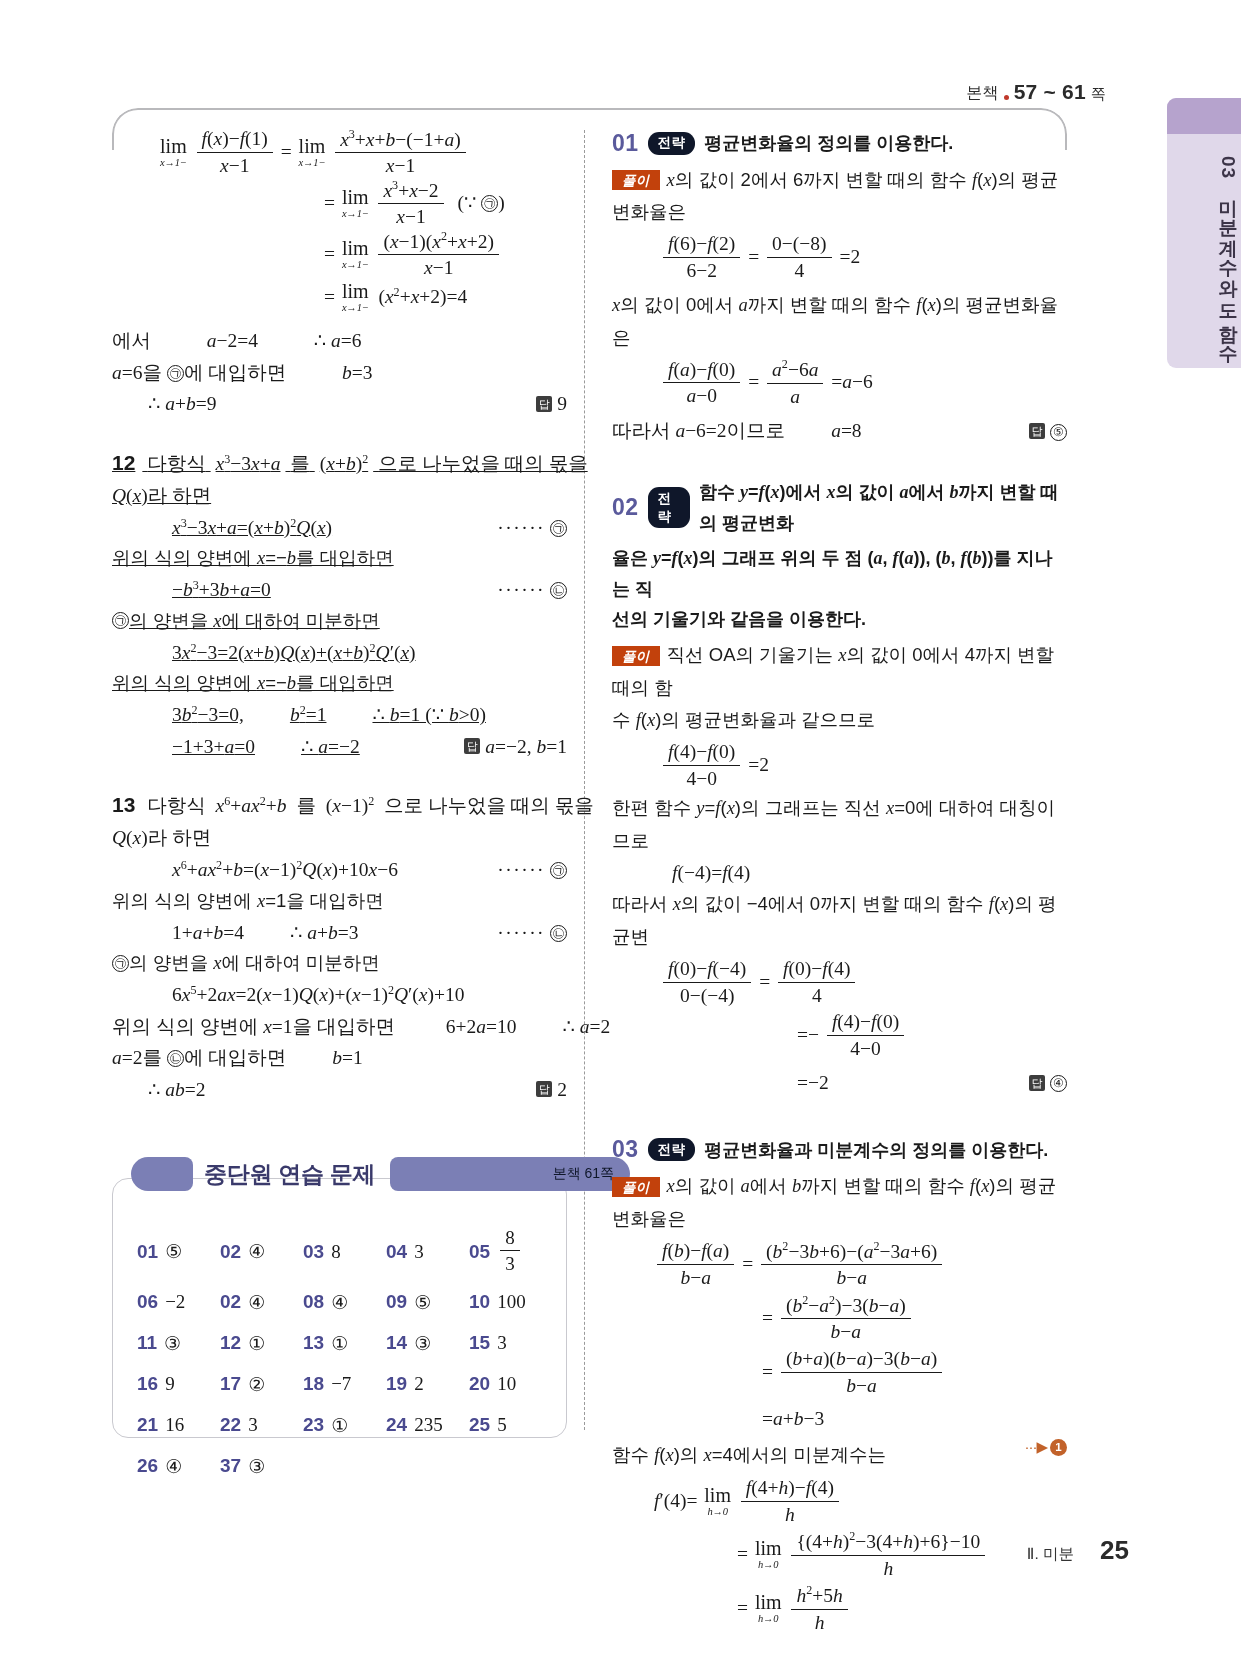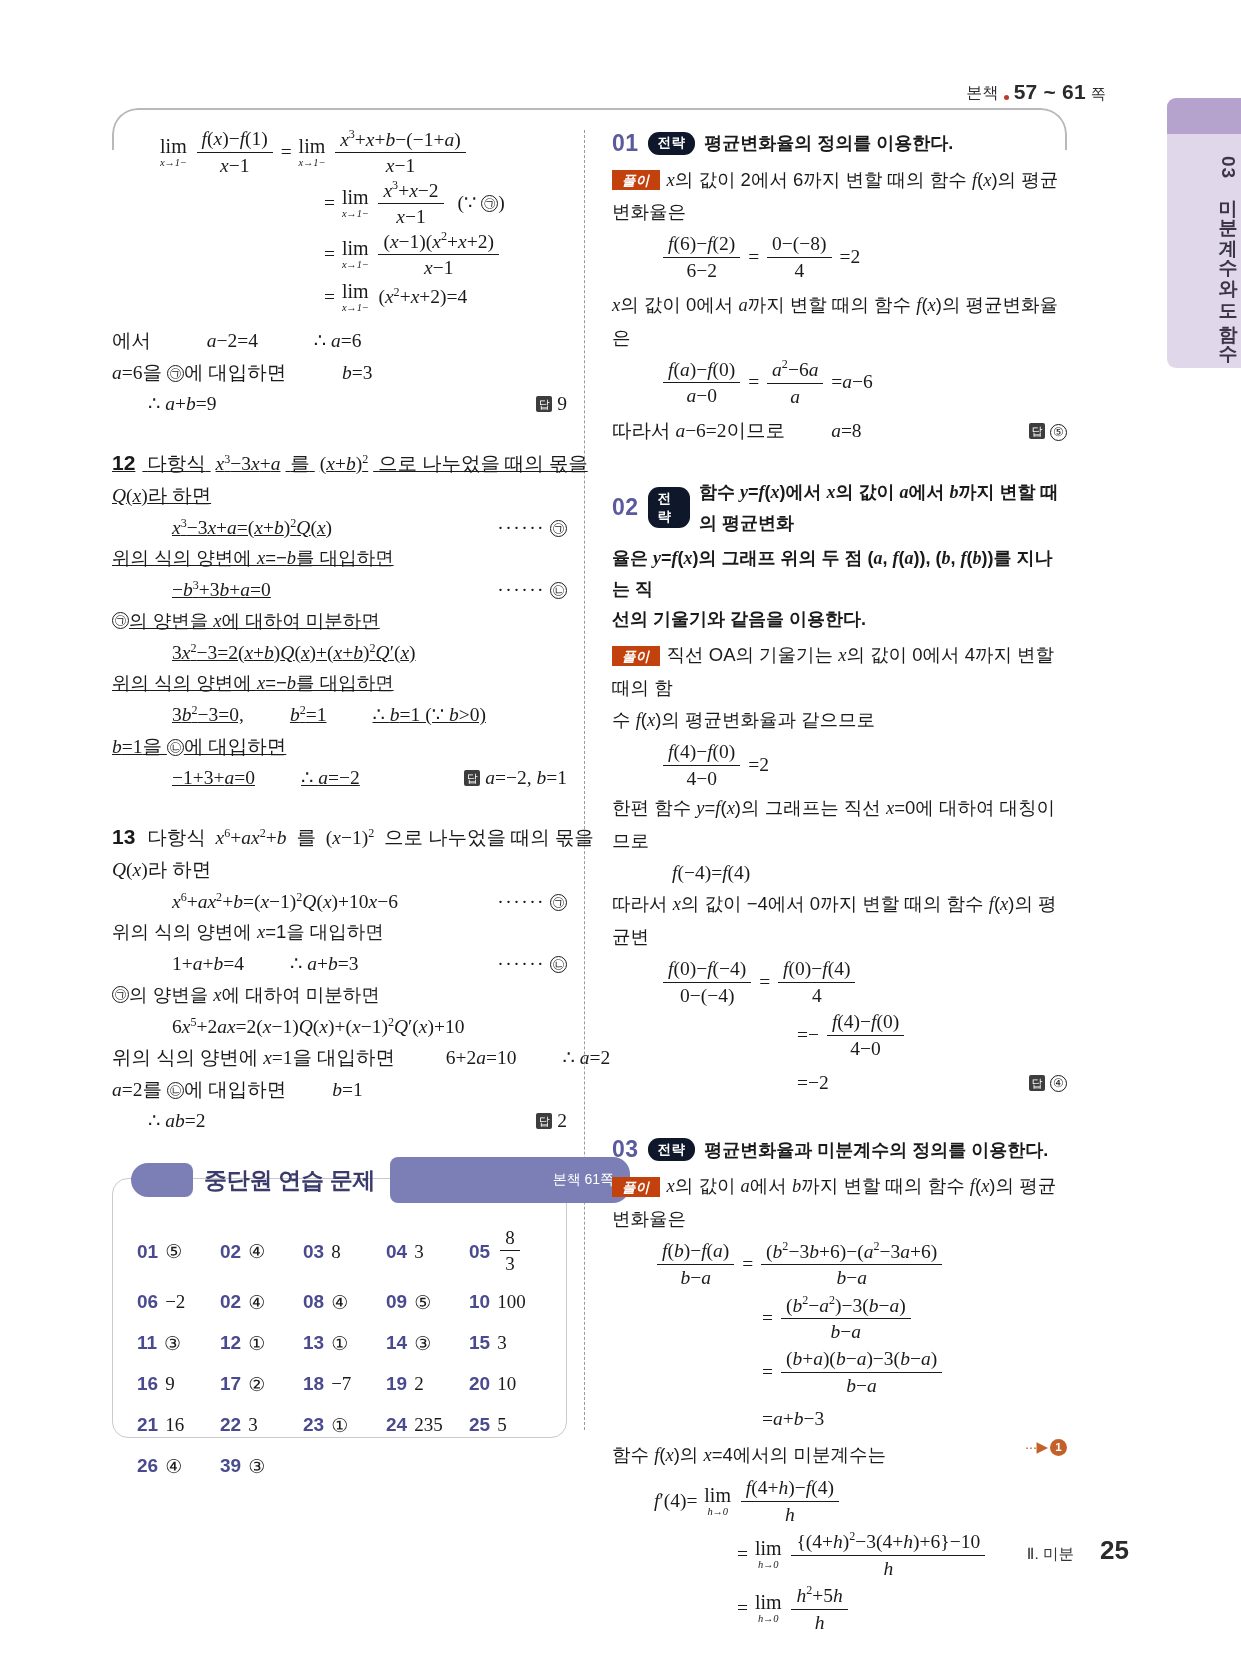--- a/index.html
+++ b/index.html
@@ -287,7 +287,6 @@
       <div class="ln ind2">
         3<span class="mi">b</span><sup>2</sup>−3=0,<span class="sp-l"></span><span class="mi">b</span><sup>2</sup>=1<span class="sp-l"></span>∴ <span class="mi">b</span>=1 (∵ <span class="mi">b</span>&gt;0)
       </div>
-      <div class="ln"><span class="mi">b</span>=1<span class="kr">을 <span class="circ">㉡</span>에 대입하면</span></div>
       <div class="ln ind2" style="position:relative;">
         −1+3+<span class="mi">a</span>=0<span class="sp-l"></span>∴ <span class="mi">a</span>=−2
         <span class="ansline">

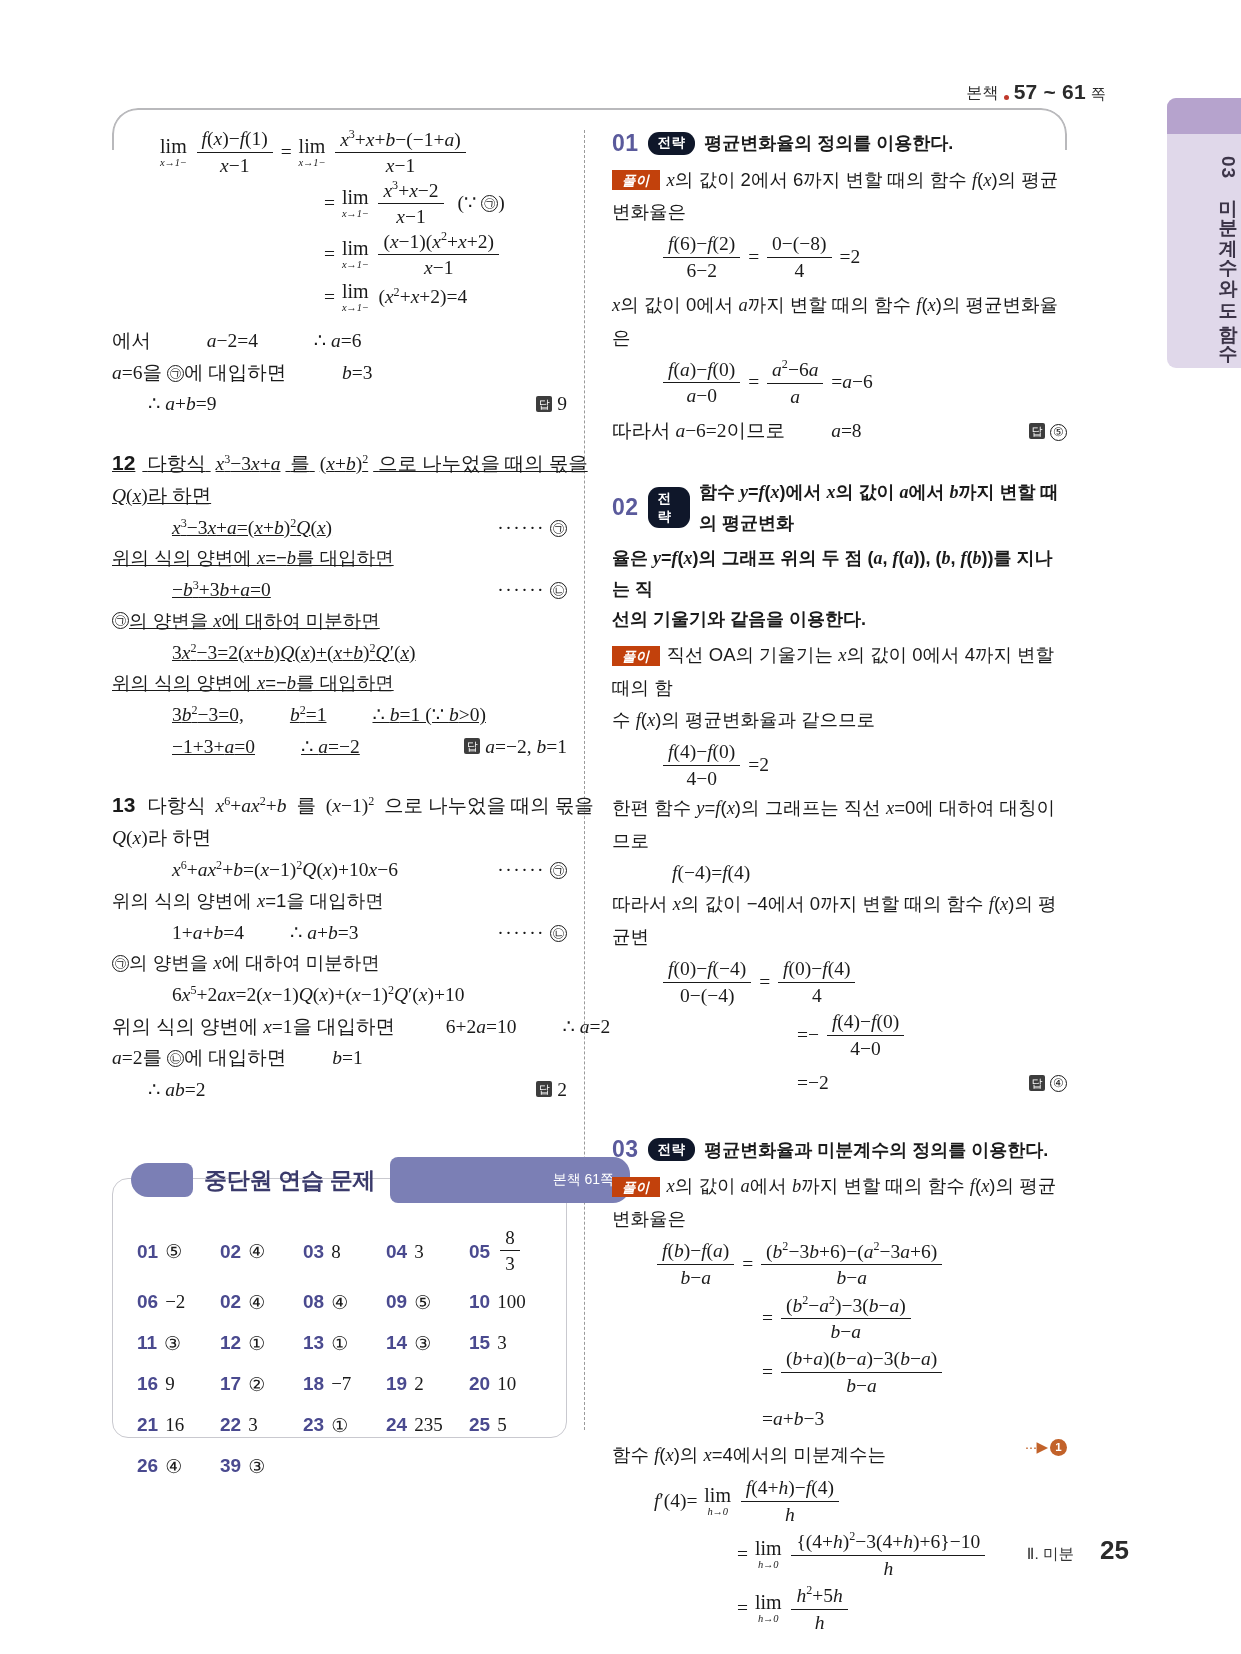--- a/index.html
+++ b/index.html
@@ -163,11 +163,11 @@
     letter-spacing:-.3px;
   }
   .ab-ref {
-    margin-left:15px; height:46px; width:240px;
+    margin-left:15px; height:34px; width:240px;
     background:#7b7fb5; border-radius:8px 17px 17px 8px;
     display:flex; align-items:center; justify-content:flex-end;
     padding-right:16px;
-    font-family:"Liberation Sans", sans-serif; font-size:14px; color:#ffffff;
+    font-family:"Liberation Sans", sans-serif; font-size:14px; color:#0f172a;
   }
   .ans-grid {
     position:absolute; left:24px; top:48px; right:14px;

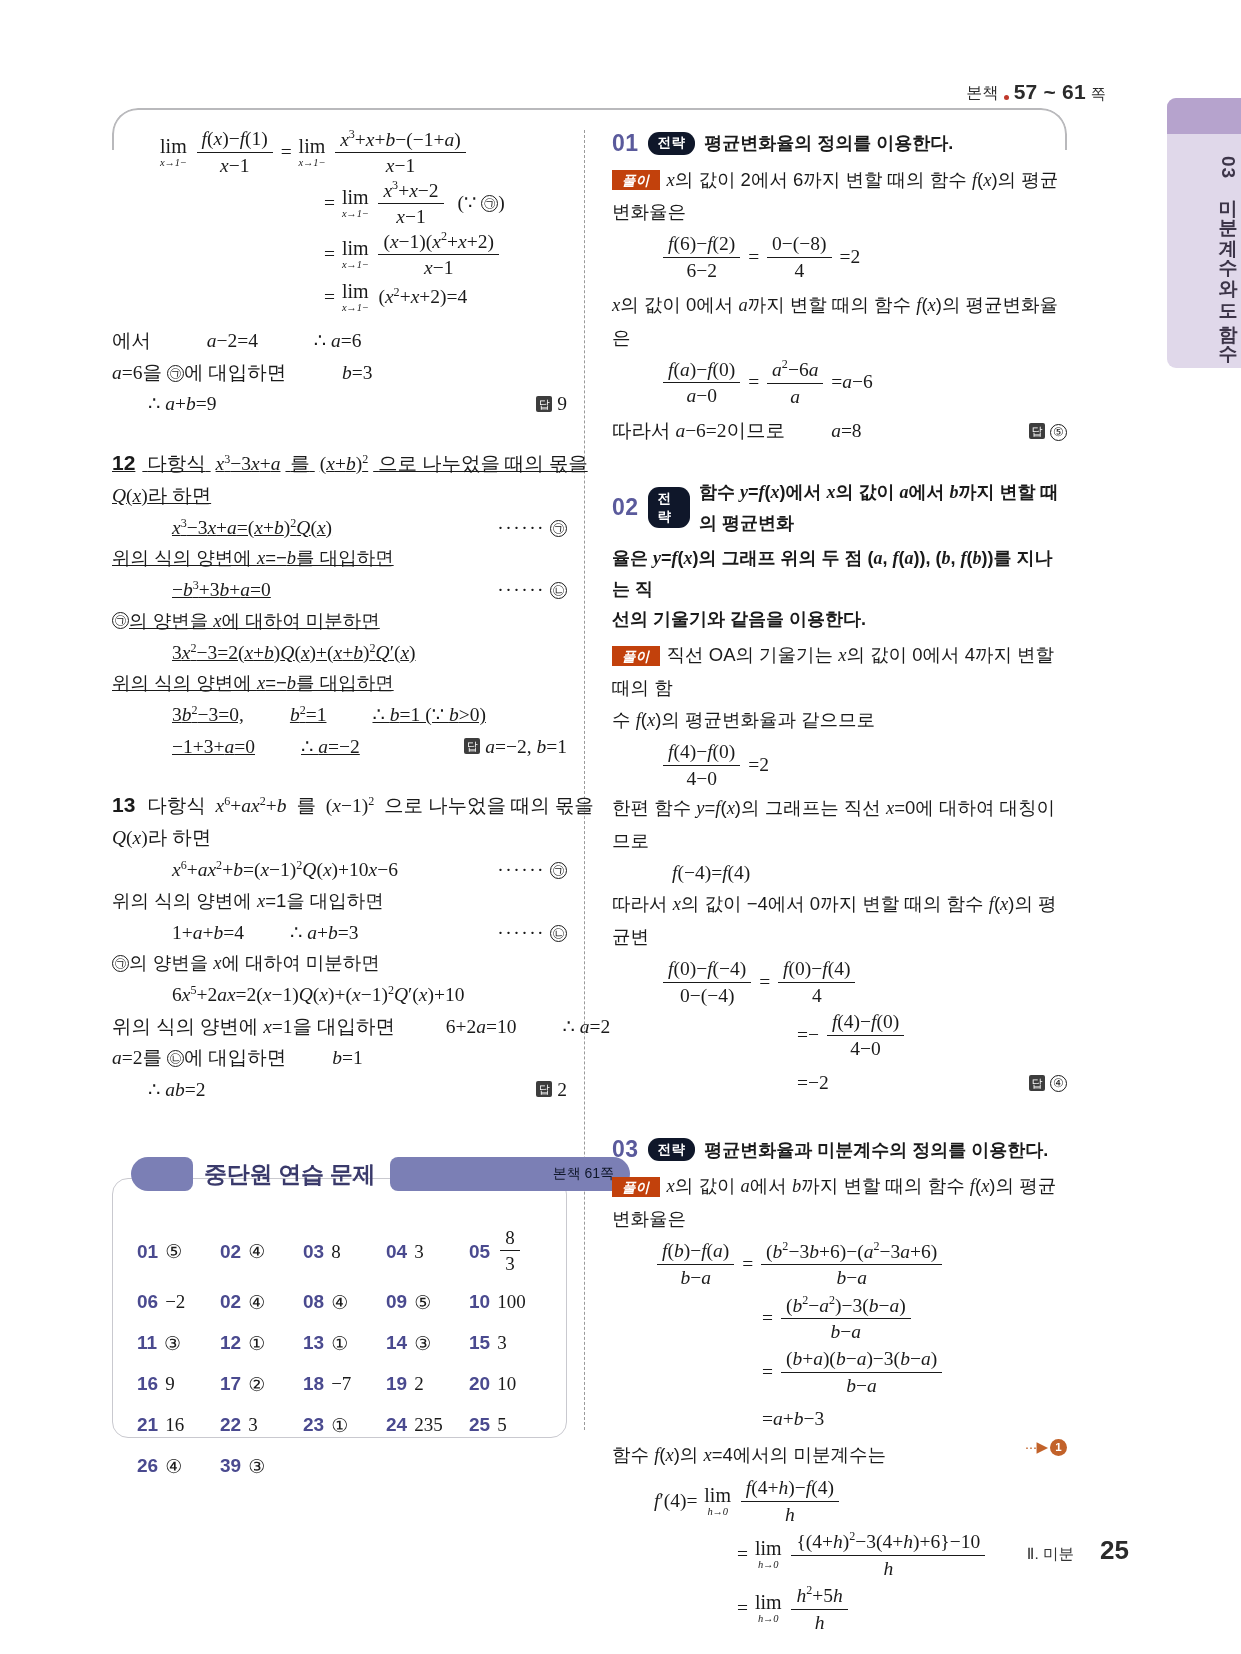--- a/index.html
+++ b/index.html
@@ -448,7 +448,7 @@
           <span class="v">④</span>
         </div>
         <div class="ans-cell">
-          <span class="n">39</span>
+          <span class="n">37</span>
           <span class="v">③</span>
         </div>
       </div>

